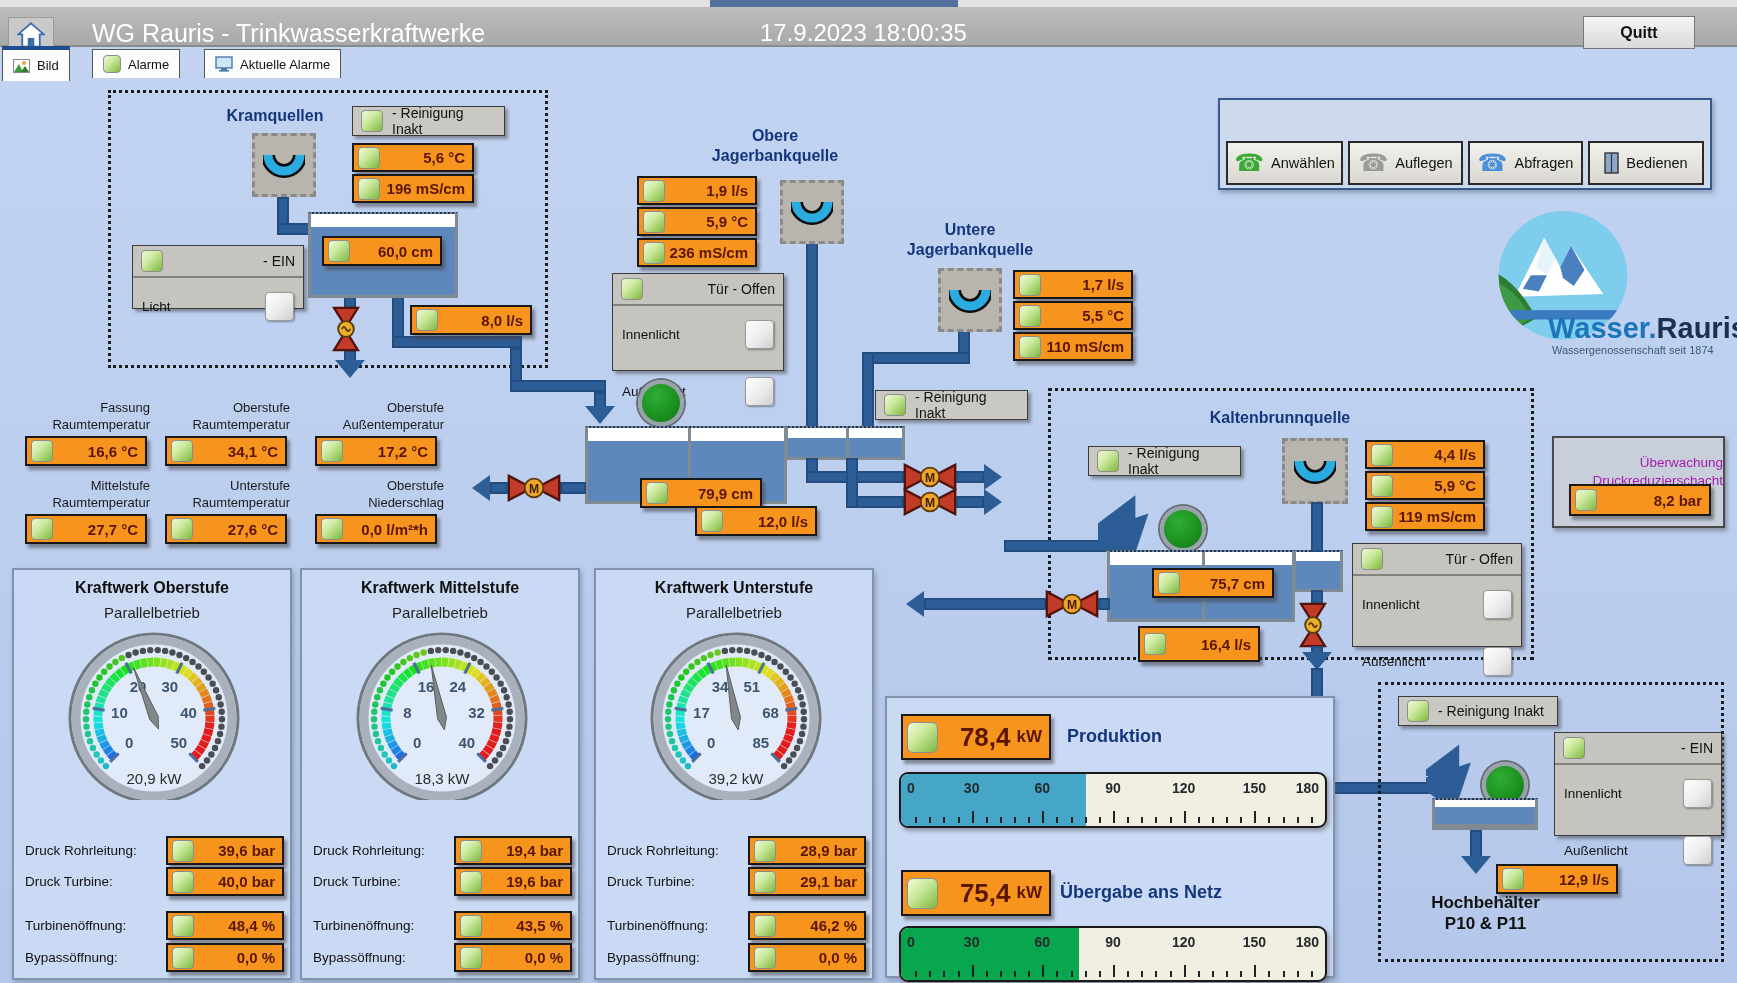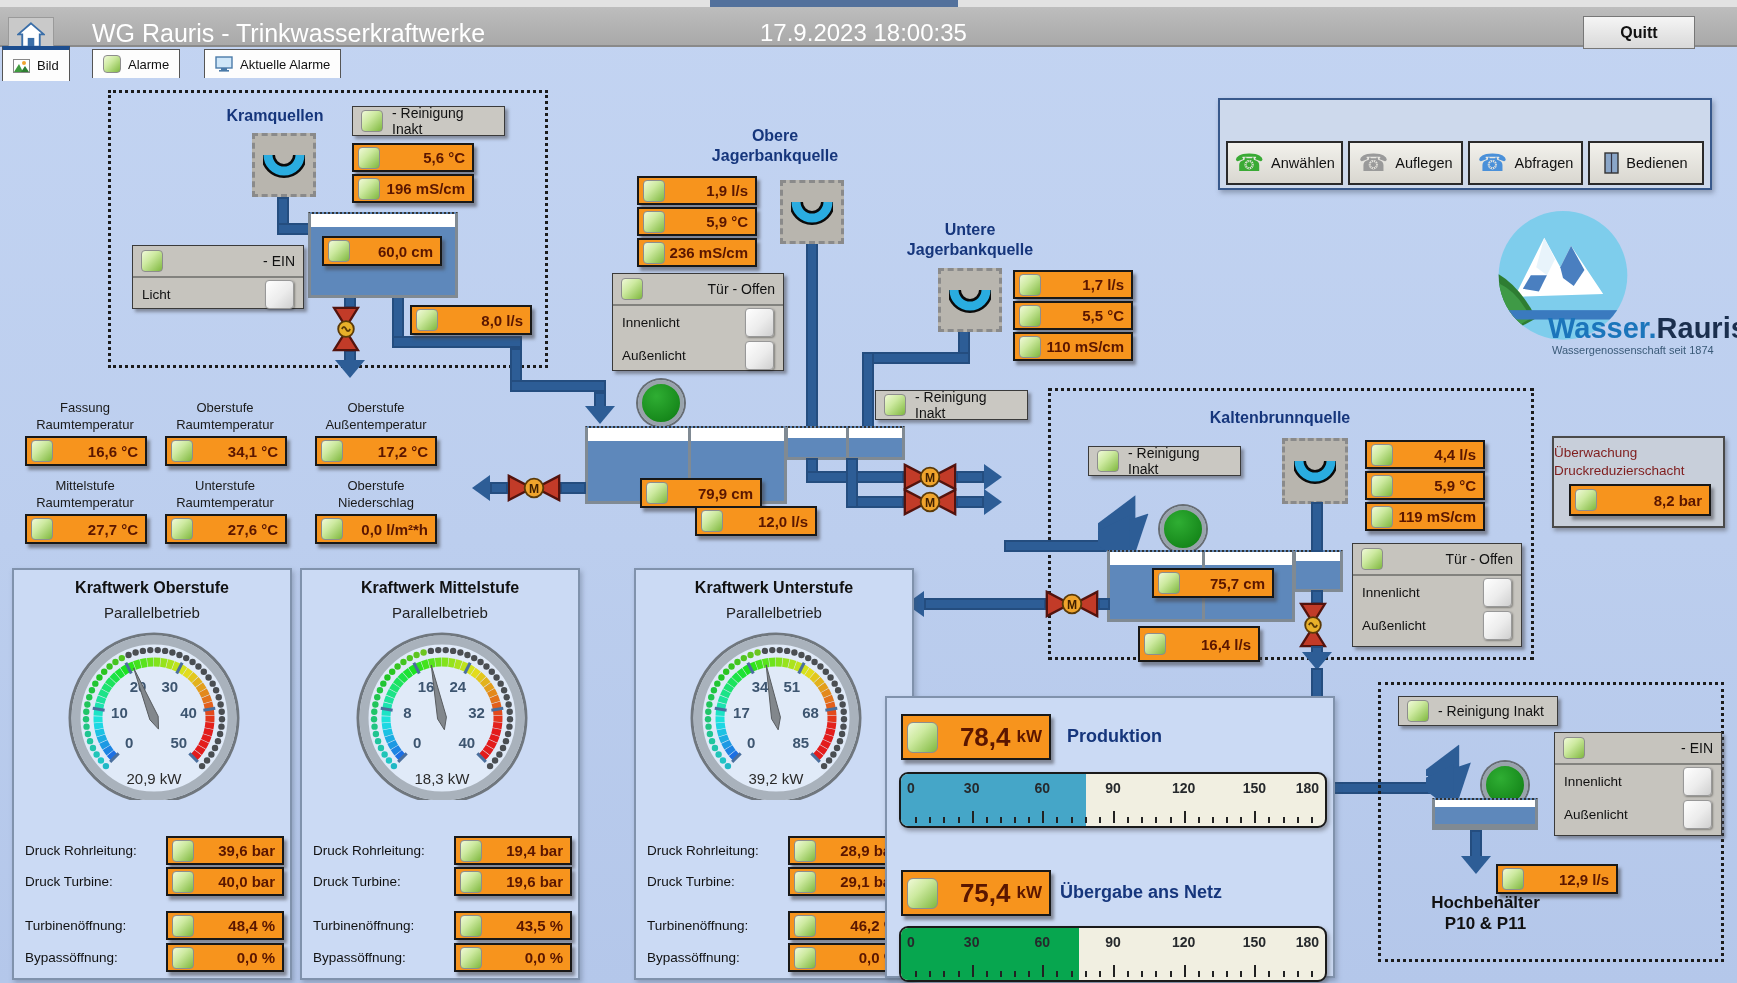--- a/index.html
+++ b/index.html
@@ -32,7 +32,7 @@
     box-shadow:3px 3px 3px rgba(70,70,75,.5);padding:0 8px;font-size:14px;color:#111;box-sizing:border-box;}
   .gpanel{position:absolute;background:#c6c4be;border:1px solid #3a3a3a;box-shadow:3px 3px 3px rgba(70,70,75,.5);box-sizing:border-box;}
   .phead{display:flex;align-items:center;justify-content:space-between;height:30px;padding:0 8px;border-bottom:2px solid #82827e;font-size:14px;color:#111;}
-  .prow{display:flex;align-items:center;justify-content:space-between;padding:0 9px;height:33px;font-size:13.5px;color:#111;}
+  .prow{display:flex;align-items:center;justify-content:space-between;padding:12px 9px;height:33px;font-size:13.5px;color:#111;}
   .wbtn{width:27px;height:27px;border-radius:4px;border:1px solid #989898;box-shadow:1px 1px 2px rgba(0,0,0,.35);
     background:linear-gradient(135deg,#ffffff,#ececec 55%,#cfcfcf);}
   

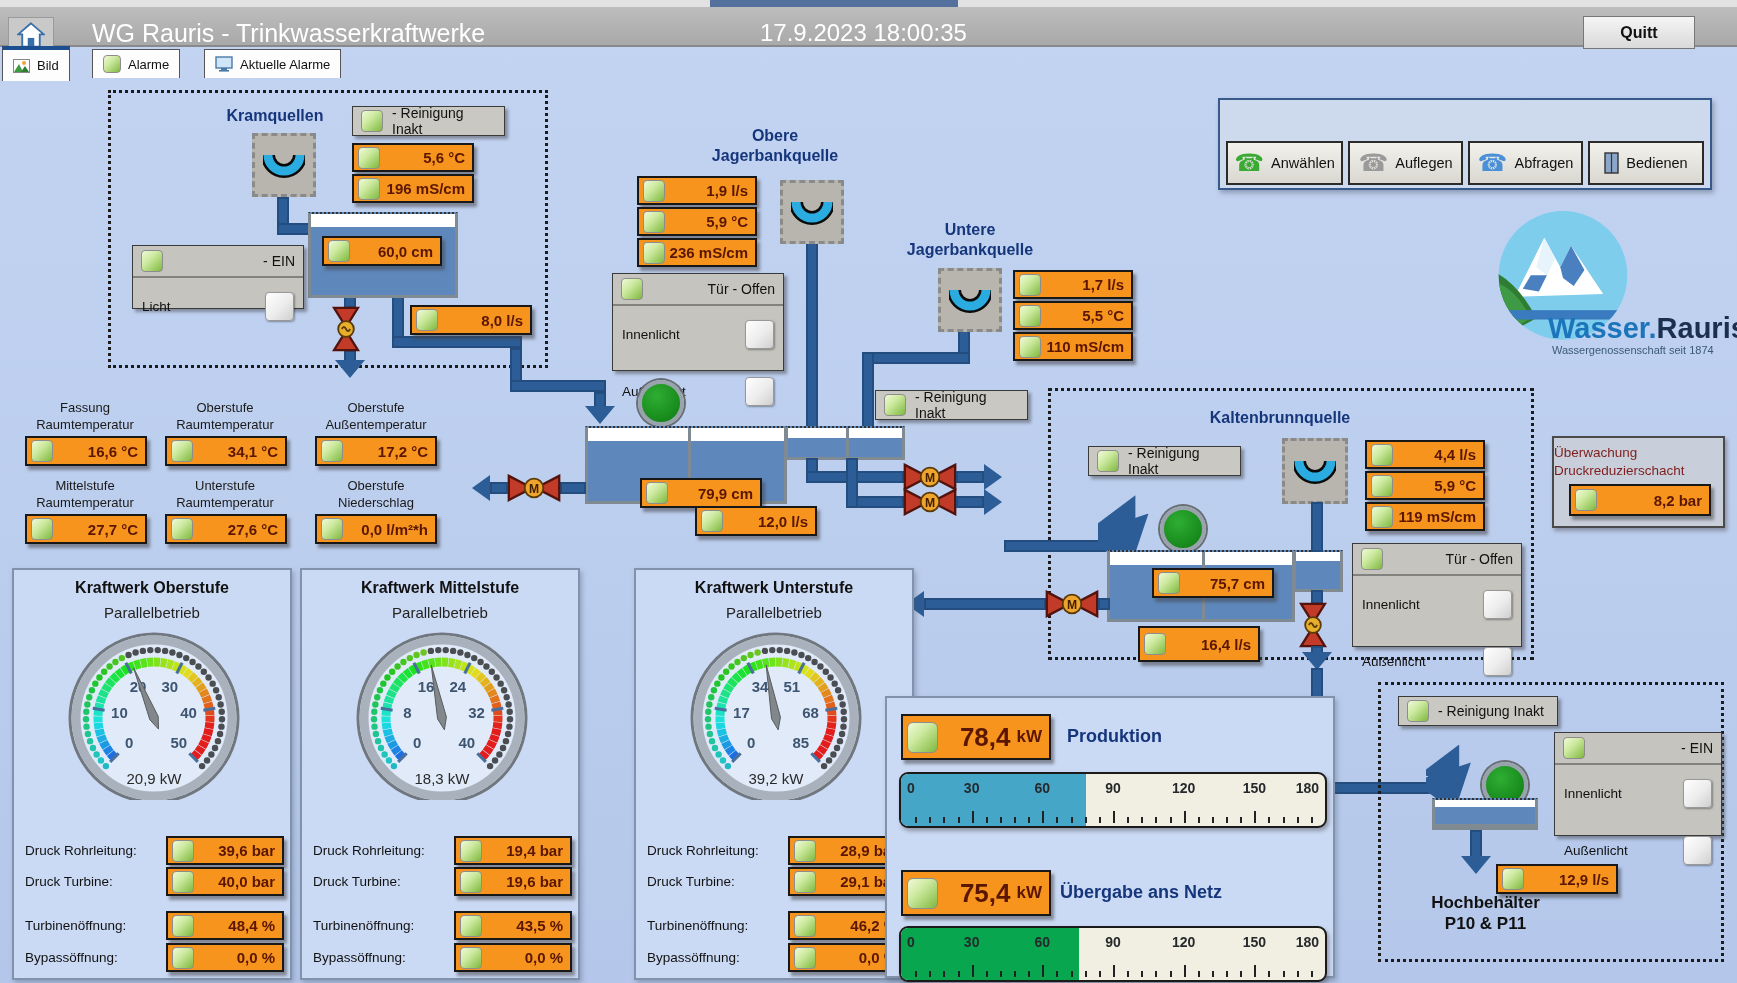--- a/index.html
+++ b/index.html
@@ -52,7 +52,7 @@
     border:4px solid #99a3ab;box-shadow:0 0 0 2px #676d73;}
   .valve{position:absolute;}
   
-  .r-lab{position:absolute;font-size:13px;color:#1a1a1a;text-align:center;line-height:1.3;}
+  .r-lab{position:absolute;font-size:13px;color:#1a1a1a;text-align:right;line-height:1.3;}
   
   .panel{position:absolute;background:#cbdaf4;border:2px solid #8092ac;box-shadow:2px 3px 5px rgba(70,80,100,.35);box-sizing:border-box;}
   .kw-title{position:absolute;left:0;right:0;top:9px;text-align:center;font-weight:bold;font-size:16px;color:#111;}

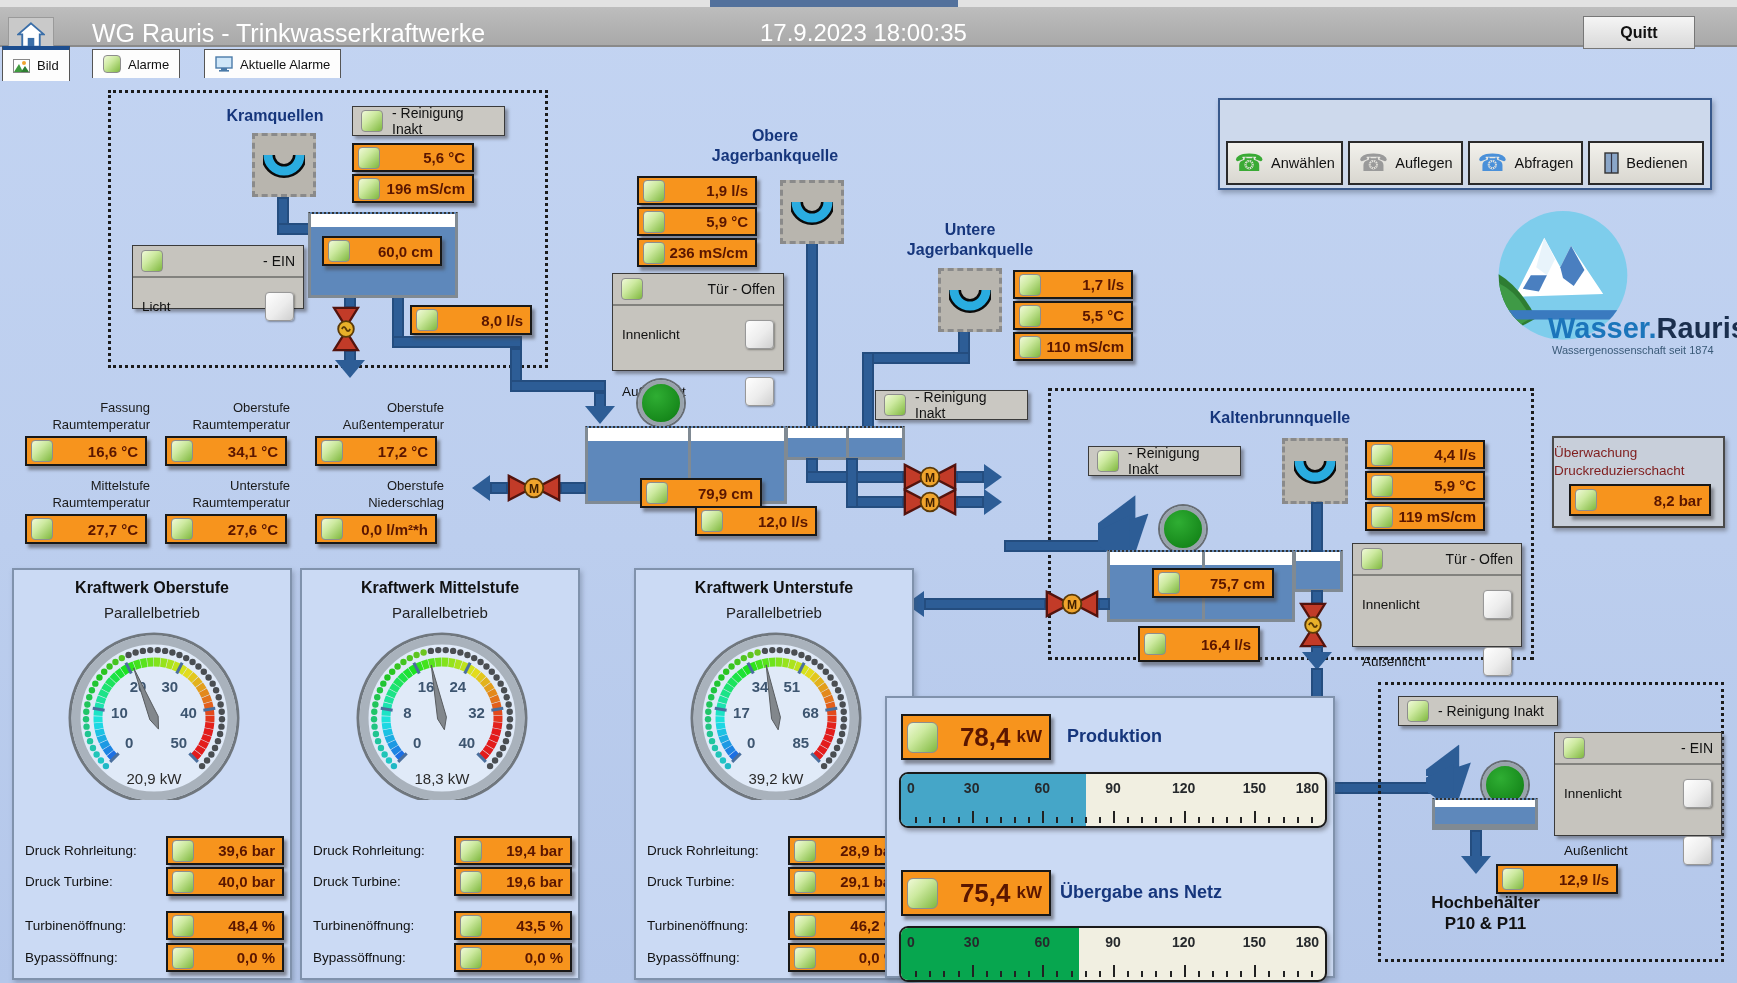--- a/index.html
+++ b/index.html
@@ -75,7 +75,7 @@
   
   .hoch-lab{position:absolute;font-weight:bold;font-size:17px;color:#111;text-align:center;line-height:1.25;}
   .uw{position:absolute;left:1552px;top:436px;width:173px;height:92px;background:#c8cfda;border:2px solid #4a4a4a;box-shadow:2px 3px 4px rgba(70,70,75,.45);box-sizing:border-box;}
-  .uw-lab{position:absolute;left:0;right:0;top:6px;text-align:left;font-size:13.5px;color:#7f1d1d;line-height:1.3;}
+  .uw-lab{position:absolute;left:0;right:0;top:16px;text-align:right;font-size:13.5px;color:#a21caf;line-height:1.3;}
   .logo-txt1{font-weight:bold;font-size:29px;color:#1b75bb;}
   .logo-txt2{font-weight:bold;font-size:29px;color:#1b2f4e;}
   .logo-sub{position:absolute;font-size:11px;color:#3a5a78;}

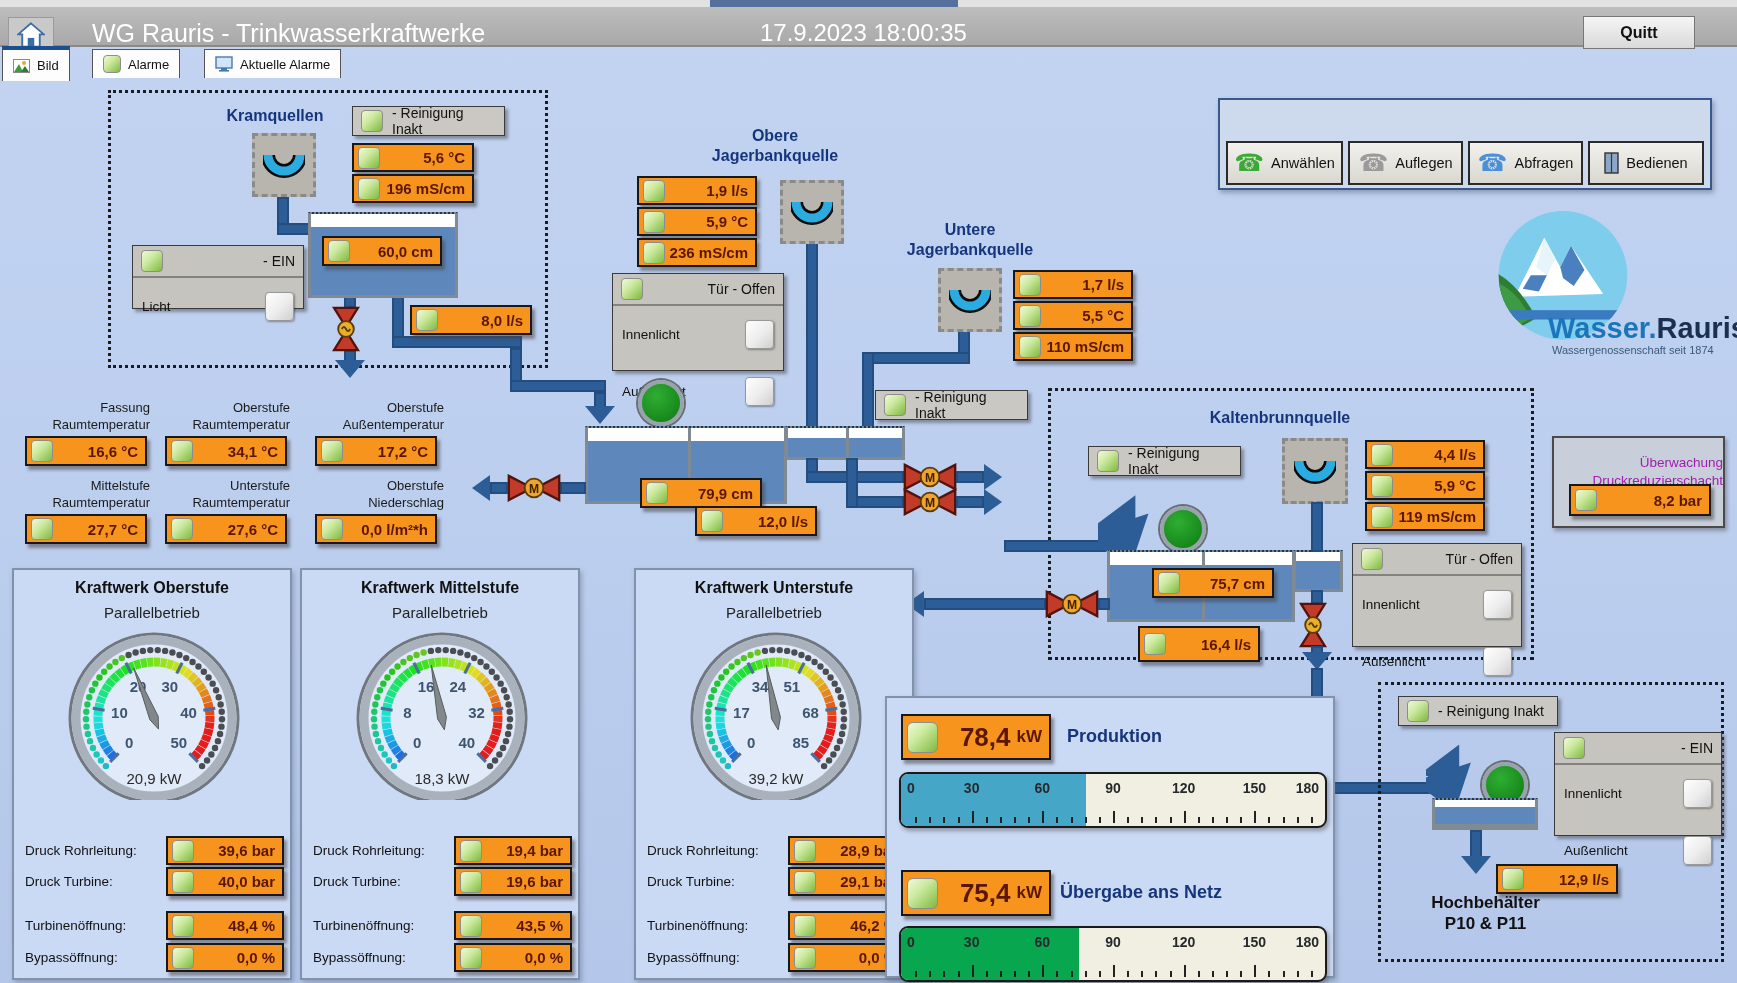--- a/index.html
+++ b/index.html
@@ -724,7 +724,7 @@
         <span class="val">0,0 %</span>
       </div>
   </div>
-  <div class="panel" style="left:594px;top:568px;width:280px;height:412px;margin-left:40px;">
+  <div class="panel" style="left:594px;top:568px;width:280px;height:412px;">
     <div class="kw-title">Kraftwerk Unterstufe</div>
     <div class="kw-mode">Parallelbetrieb</div>
     <div class="gauge" style="left:40px;top:58px;width:200px;height:172px;"><svg viewBox="0 0 200 172" width="200" height="172">

